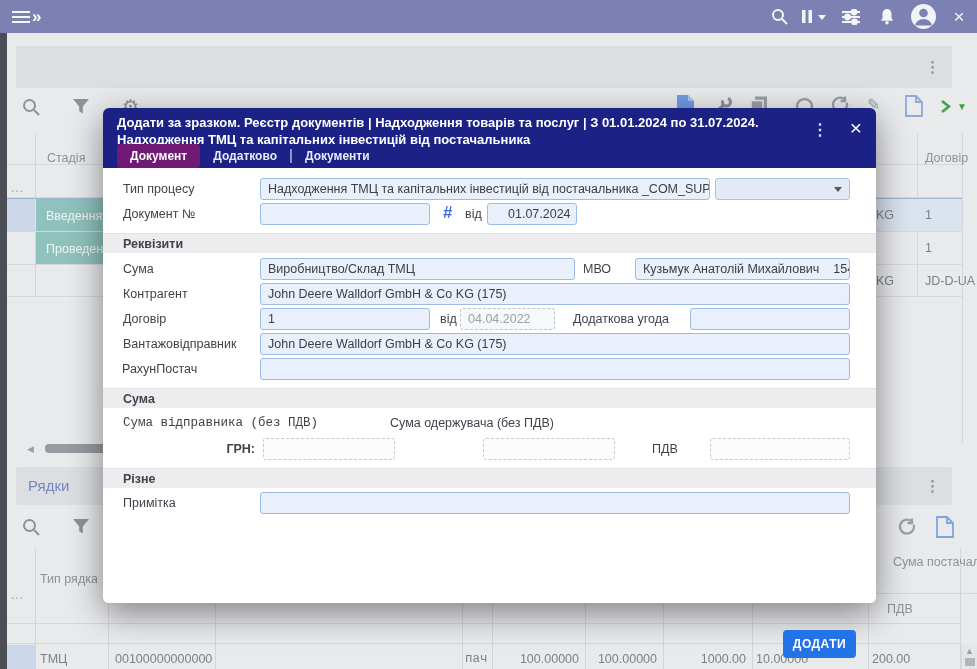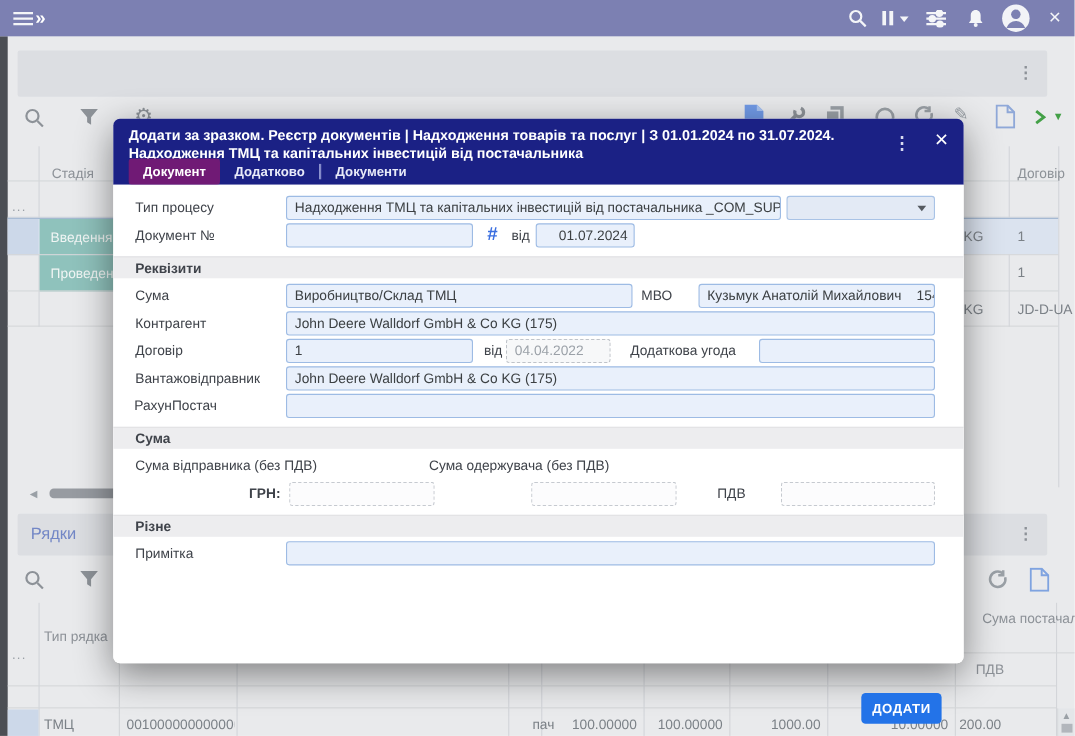--- a/index.html
+++ b/index.html
@@ -355,7 +355,7 @@
     <div class="secbar" style="top:220px;">
         <span>Сума</span>
       </div>
-    <span class="flabel" style="left:20px; top:248px;">Сума відправника (без ПДВ)</span>
+    <span class="flabel" style="left:20px; top:248px;font-family:Liberation Mono, monospace;">Сума відправника (без ПДВ)</span>
     <span class="flabel" style="left:287px; top:248px;">Сума одержувача (без ПДВ)</span>
     <span class="flabel" style="left:60px; top:274px; width:92px; text-align:right; font-weight:bold;">ГРН:</span>
     <div class="fdash" style="left:160px; top:270px; width:132px;"></div>

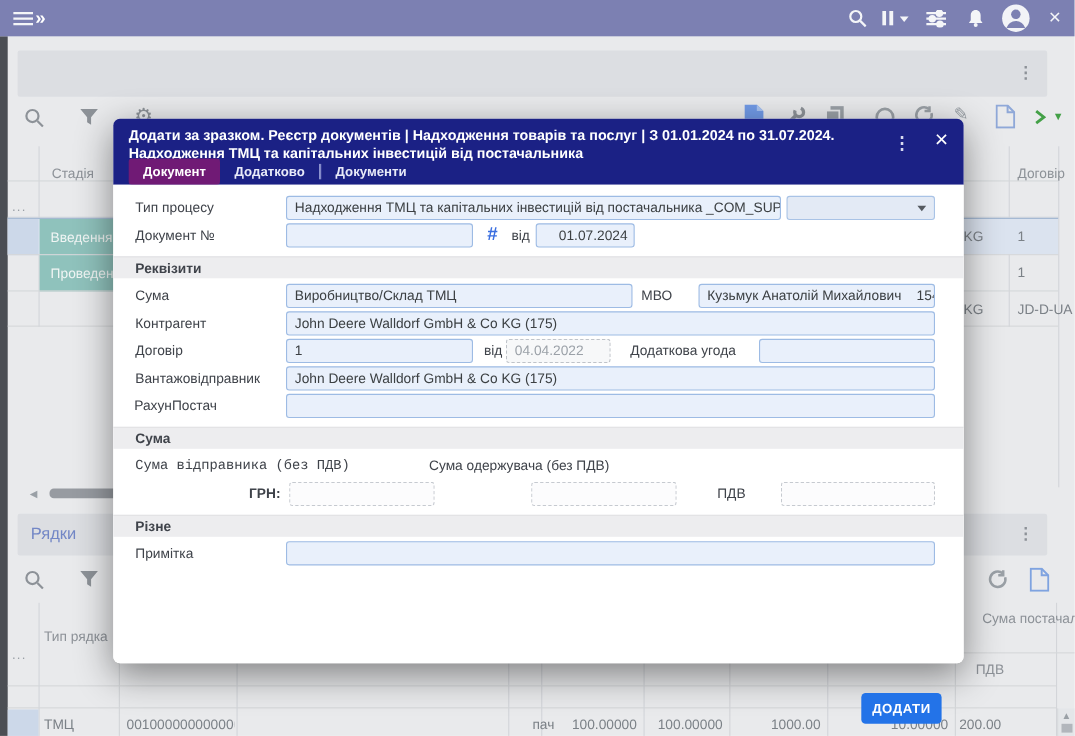--- a/index.html
+++ b/index.html
@@ -285,7 +285,7 @@
     <div class="abs selcell" style="left:0; top:1px; width:28px; height:24px;"></div>
     <div class="cell" style="left:33px; top:8px; width:66px;">ТМЦ</div>
     <div class="cell" style="left:108px; top:8px; width:98px;">001000000000006</div>
-    <div class="cell" style="left:477px; top:8px; width:26px;">пач</div>
+    <div class="cell" style="left:458px; top:8px; width:26px;font-family:Liberation Mono, monospace;">пач</div>
     <div class="cell" style="left:488px; top:8px; width:84px; text-align:right;">100.00000</div>
     <div class="cell" style="left:582px; top:8px; width:68px; text-align:right;">100.00000</div>
     <div class="cell" style="left:660px; top:8px; width:79px; text-align:right;">1000.00</div>

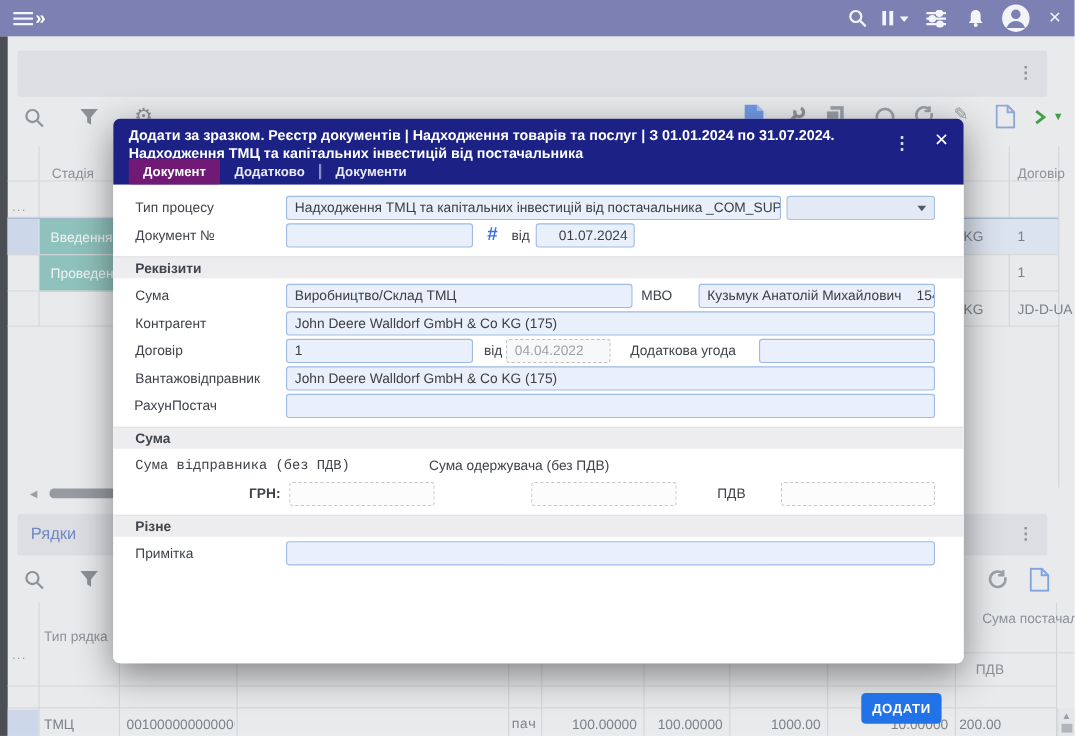--- a/index.html
+++ b/index.html
@@ -289,7 +289,7 @@
     <div class="cell" style="left:488px; top:8px; width:84px; text-align:right;">100.00000</div>
     <div class="cell" style="left:582px; top:8px; width:68px; text-align:right;">100.00000</div>
     <div class="cell" style="left:660px; top:8px; width:79px; text-align:right;">1000.00</div>
-    <div class="cell" style="left:749px; top:8px; width:106px; text-align:right;">10.00000</div>
+    <div class="cell" style="left:749px; top:8px; width:106px; text-align:left;">10.00000</div>
     <div class="cell" style="left:865px; top:8px; width:82px; text-align:left;">200.00</div>
   </div>
 

